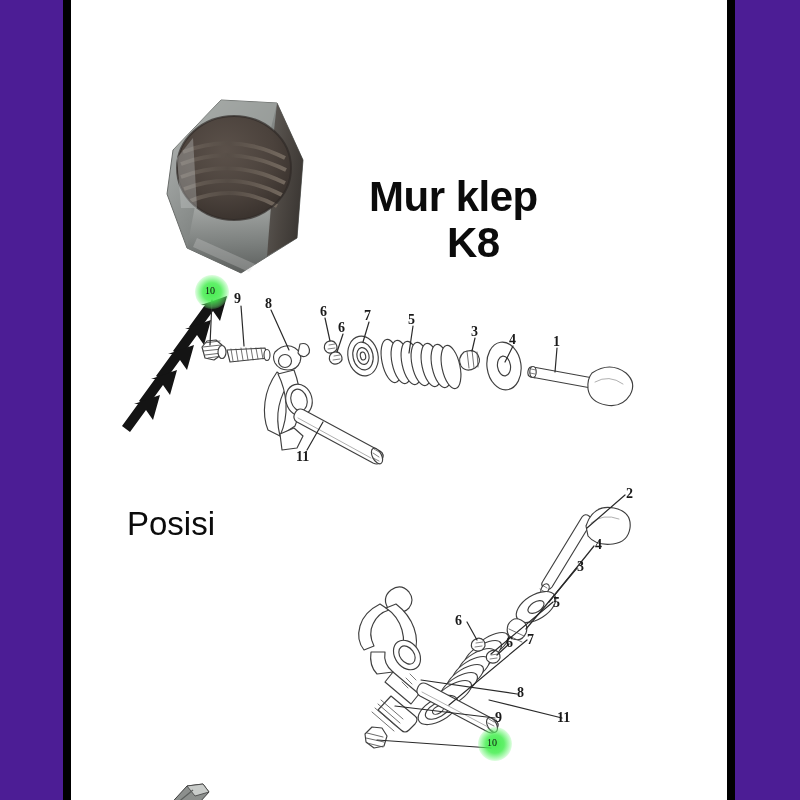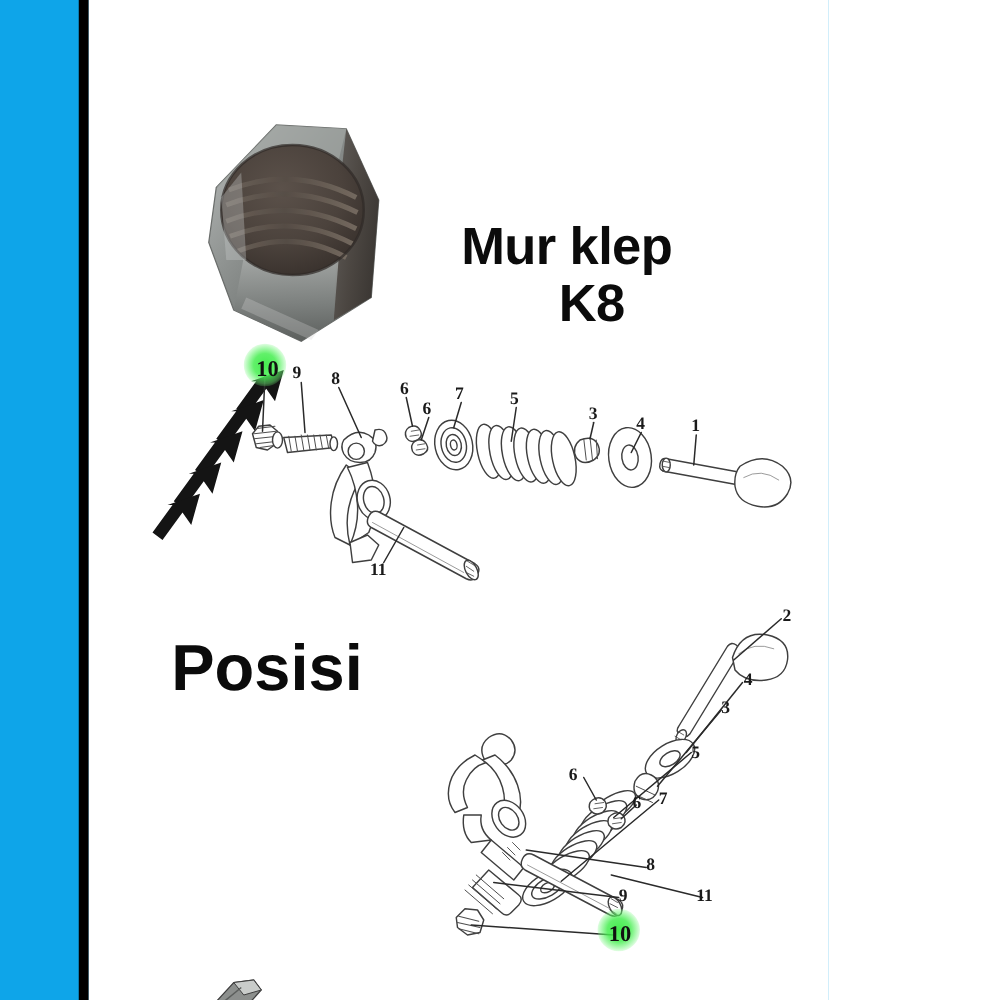--- a/index.html
+++ b/index.html
@@ -6,8 +6,8 @@
   html,body{margin:0;padding:0;background:#ffffff;}
   body{font-family:"Liberation Sans", sans-serif;}
   .stage{
-    position:relative;width:663px;height:800px;overflow:hidden;
-    background:#0ea5e9;
+    position:relative;width:800px;height:800px;overflow:hidden;
+    background:#4c1d95;
   }
   
   .frame-bar{position:absolute;top:0;bottom:0;width:8px;background:#000000;}

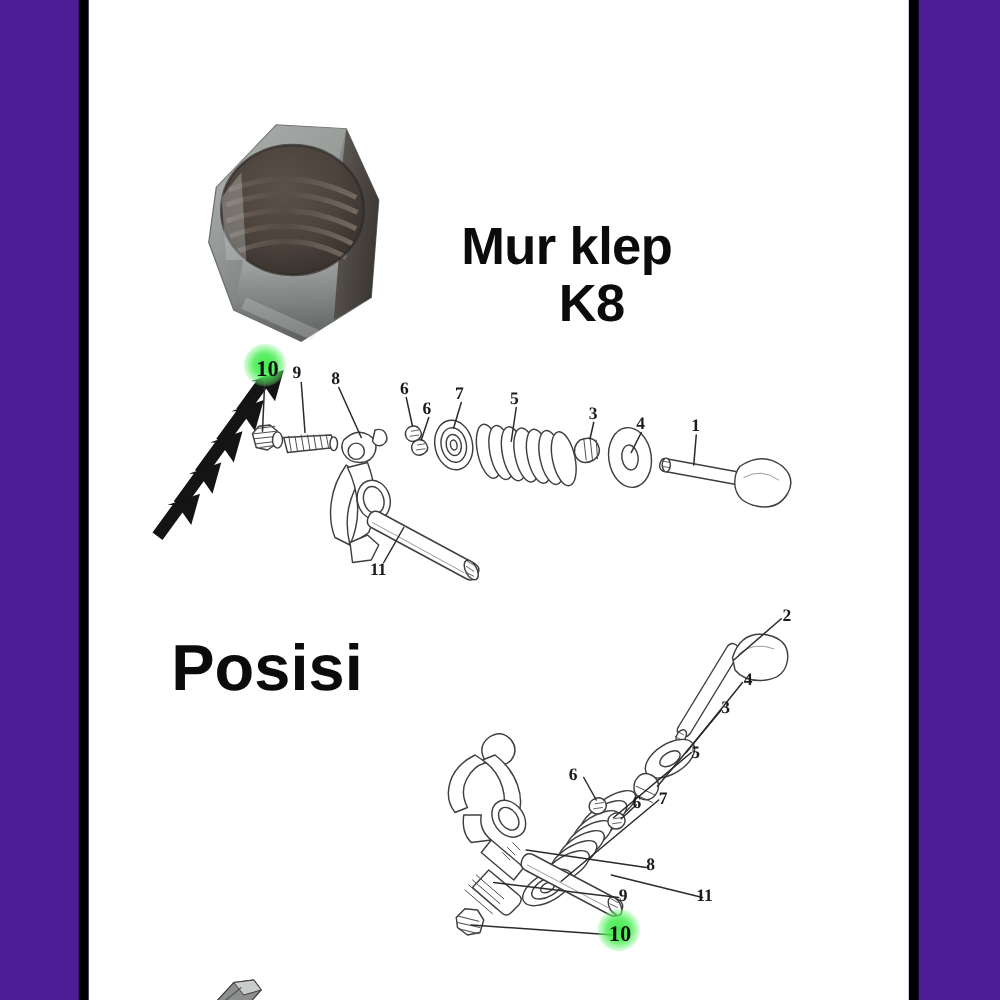--- a/index.html
+++ b/index.html
@@ -47,7 +47,7 @@
       rgba(150,250,155,0.0) 78%);
   }
   .glow-label{
-    position:absolute;font-size:18px;font-weight:bold;color:#111;
+    position:absolute;font-size:10px;font-weight:normal;color:#111;
     font-family:"Liberation Serif", serif;
   }
 </style>

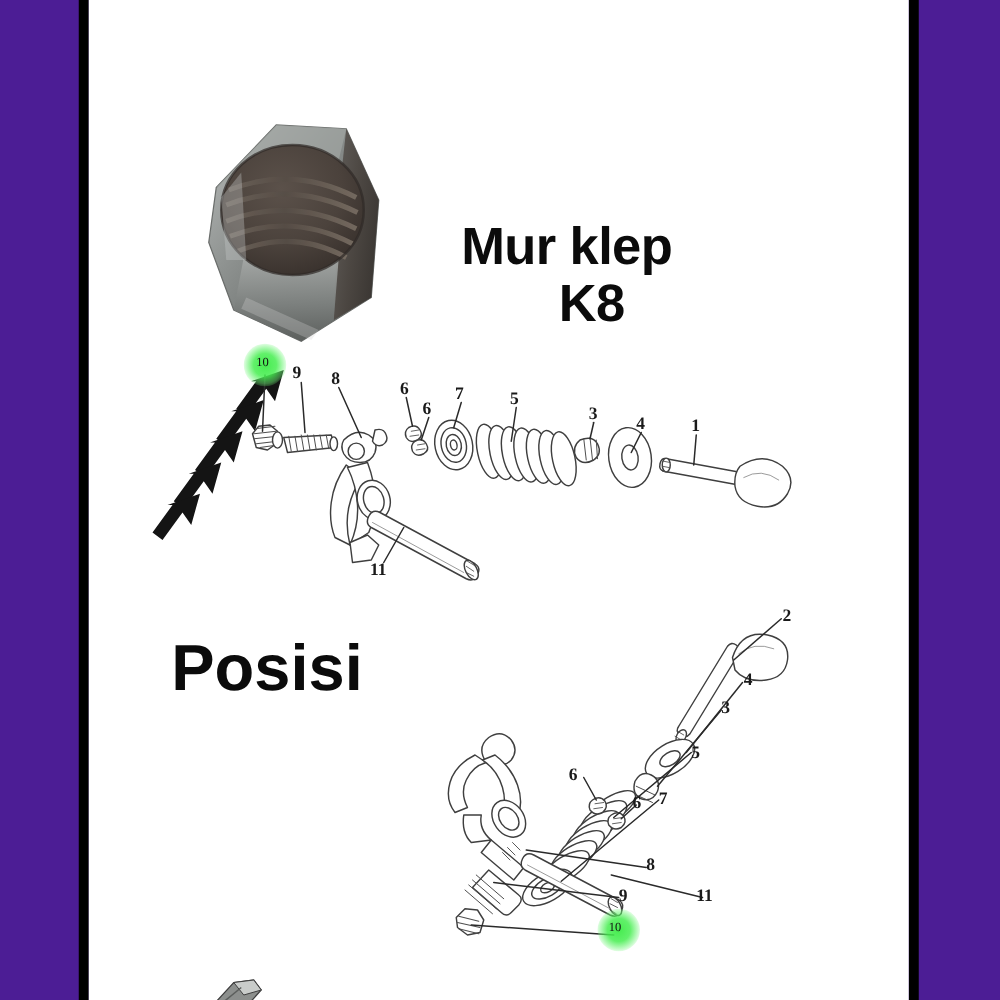--- a/index.html
+++ b/index.html
@@ -28,7 +28,7 @@
   .headline.l1{left:298px;top:176px;font-size:42px;}
   .headline.l2{left:376px;top:222px;font-size:42px;}
   .posisi{
-    position:absolute;left:66px;top:505px;font-size:52px;font-weight:bold;
+    position:absolute;left:56px;top:505px;font-size:33px;font-weight:normal;
     color:#0b0b0b;letter-spacing:0px;white-space:nowrap;
   }
   

